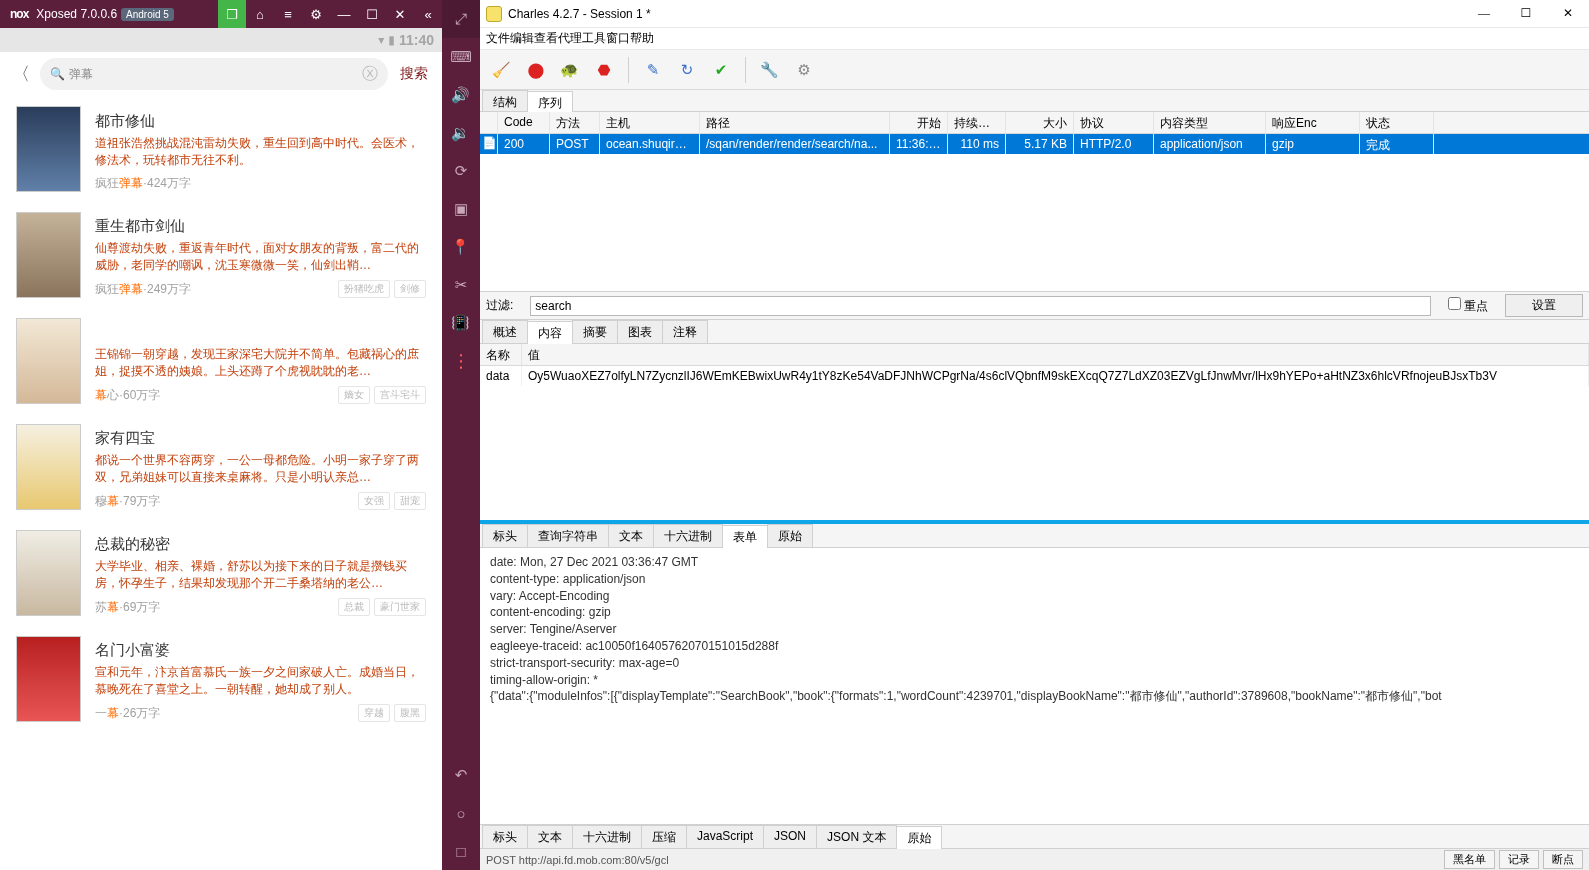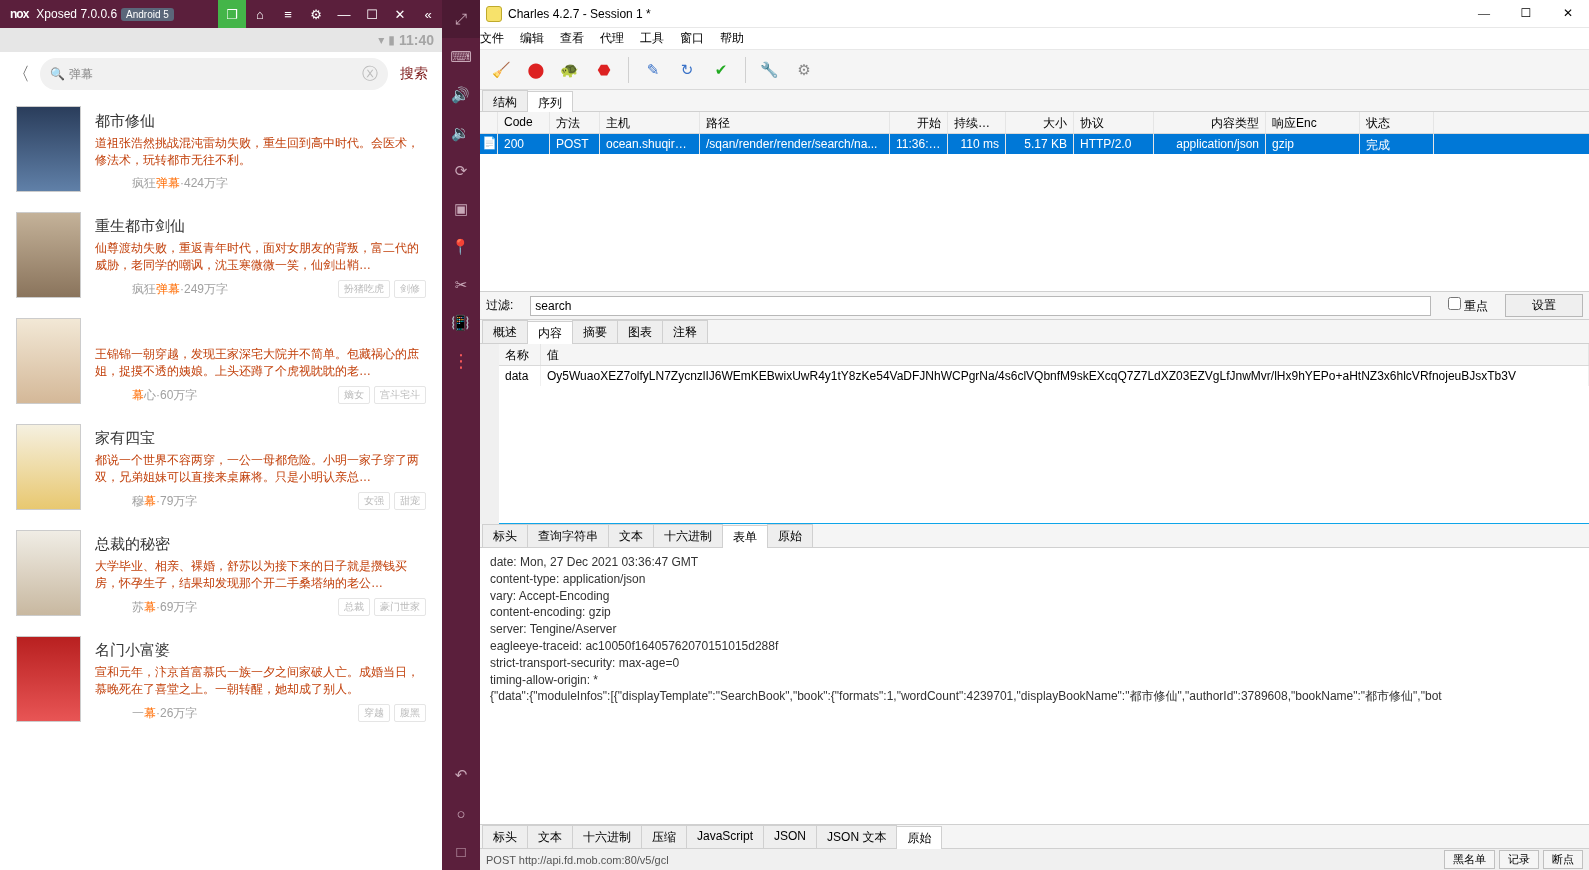--- a/index.html
+++ b/index.html
@@ -50,7 +50,7 @@
 .winbtns { margin-left: auto; display: flex; }
 .winbtn { width: 42px; height: 28px; display: flex; align-items: center; justify-content: center; font-family: "Segoe UI"; }
 
-.ch-menu { height: 22px; background: #FFF; display: flex; align-items: center; gap: 16px; font-size: 12px; border-bottom: 1px solid #E8E8E8; }
+.ch-menu { height: 22px; background: #FFF; display: flex; align-items: center; padding-left: 6px; font-size: 12px; border-bottom: 1px solid #E8E8E8; }
 
 .ch-toolbar { height: 40px; background: #F5F5F5; border-bottom: 1px solid #D9D9D9; display: flex; align-items: center; padding-left: 8px; gap: 6px; }
 .tbtn { width: 28px; height: 28px; border-radius: 4px; display: flex; align-items: center; justify-content: center; font-size: 15px; }

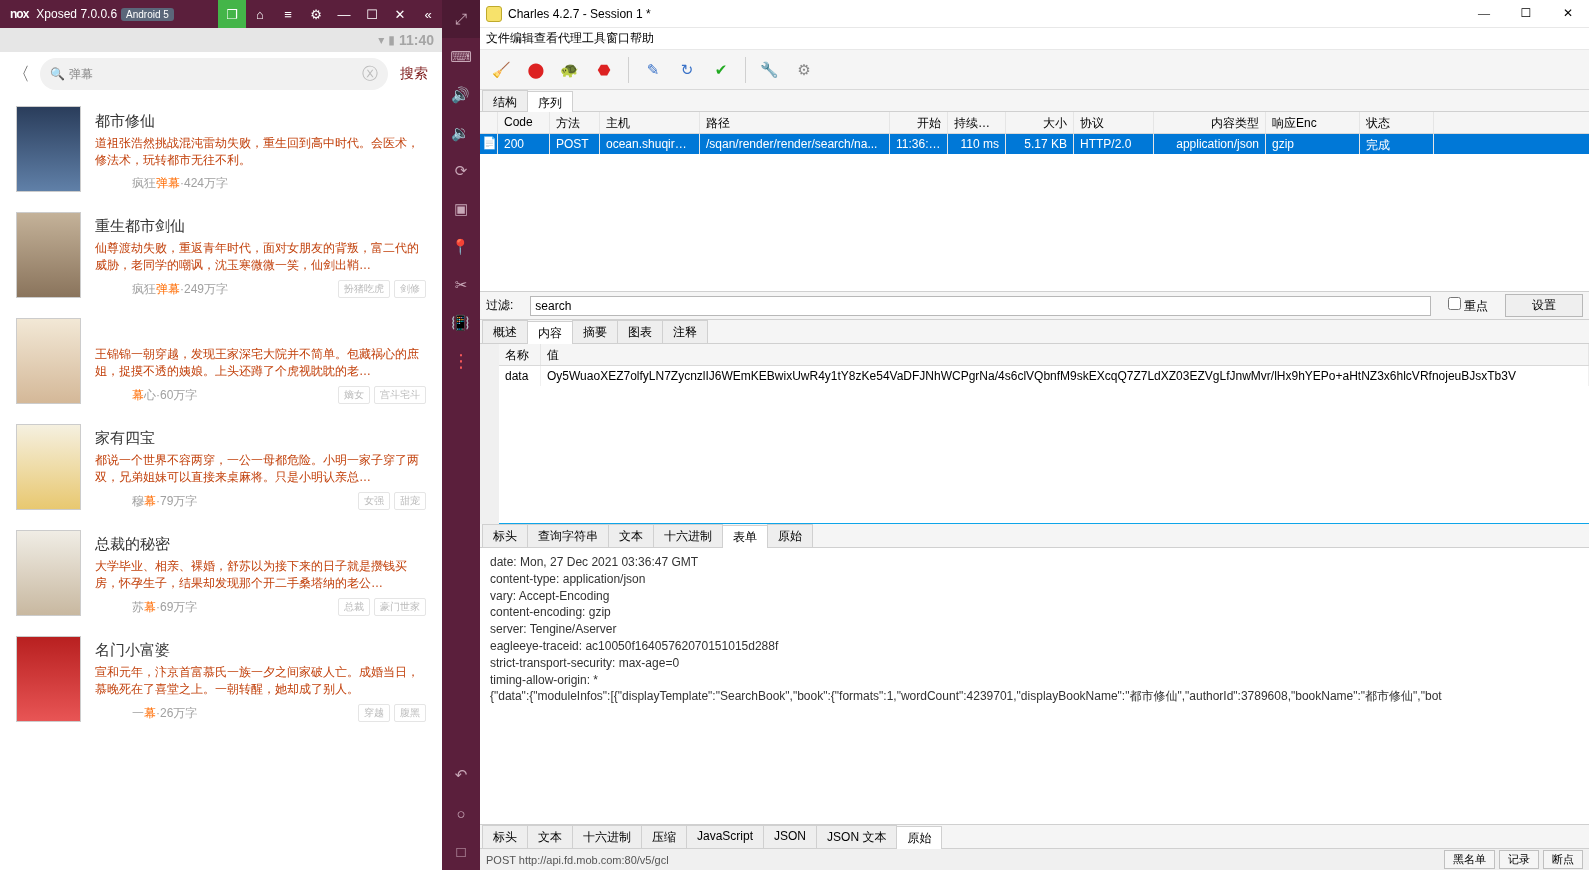--- a/index.html
+++ b/index.html
@@ -74,7 +74,7 @@
 .col-dur { width: 58px; text-align: right; }
 .col-size { width: 68px; text-align: right; }
 .col-proto { width: 80px; }
-.col-ctype { width: 112px; text-align: right; }
+.col-ctype { width: 112px; }
 .col-enc { width: 94px; }
 .col-status { width: 74px; }
 

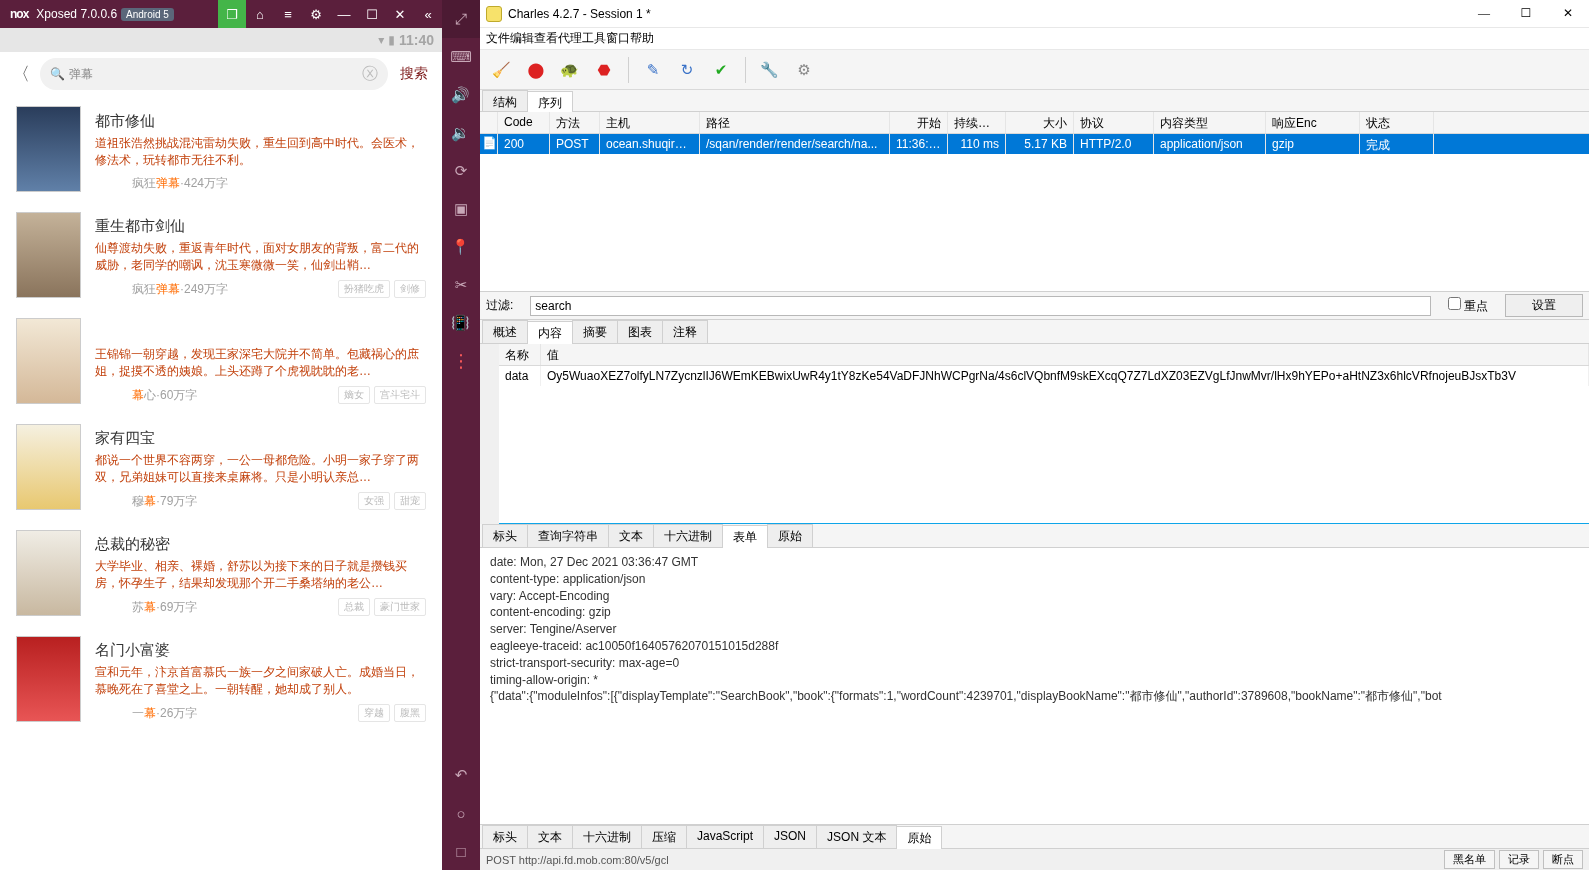--- a/index.html
+++ b/index.html
@@ -31,7 +31,7 @@
 .binfo { flex: 1; display: flex; flex-direction: column; }
 .btitle { font-size: 15px; font-weight: 500; color: #333; margin-bottom: 4px; }
 .bdesc { font-size: 12px; color: #c2410c; line-height: 1.4; max-height: 34px; overflow: hidden; margin-bottom: 6px; }
-.bmeta { font-size: 12px; color: #A0A0A0; display: flex; align-items: center; margin-left: 37px; }
+.bmeta { font-size: 12px; color: #A0A0A0; display: flex; align-items: center; }
 .hl { color: #FF6B00; }
 .tags { margin-left: auto; display: flex; gap: 4px; }
 .tag { font-size: 10px; color: #BBB; border: 1px solid #E5E5E5; padding: 1px 5px; border-radius: 2px; }

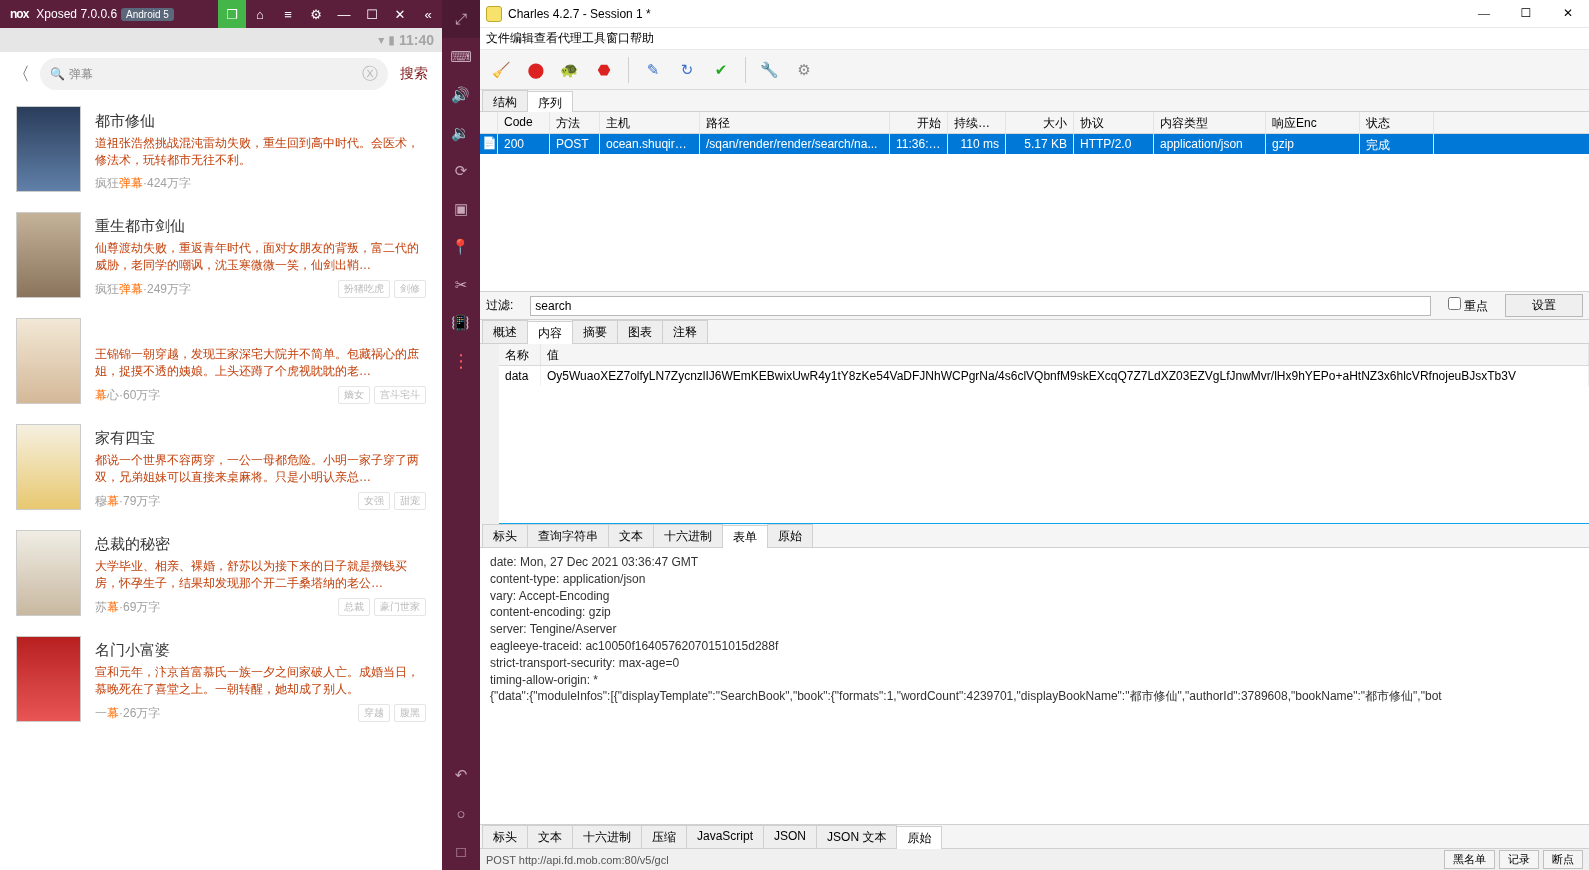--- a/index.html
+++ b/index.html
@@ -84,7 +84,7 @@
 
 .details-tabs { height: 24px; background: #F5F5F5; display: flex; padding-left: 2px; border-bottom: 1px solid #D0D0D0; }
 
-.kv-table { height: 180px; background: #FFF; border-bottom: 1px solid #0ea5e9; overflow: hidden; margin-left: 19px; }
+.kv-table { height: 180px; background: #FFF; border-bottom: 4px solid #0ea5e9; overflow: hidden; }
 .kv-head { height: 22px; display: flex; background: #F5F5F5; border-bottom: 1px solid #D9D9D9; }
 .kv-head > div { border-right: 1px solid #E5E5E5; padding: 3px 6px; font-size: 12px; }
 .kv-row { display: flex; font-size: 12px; }

